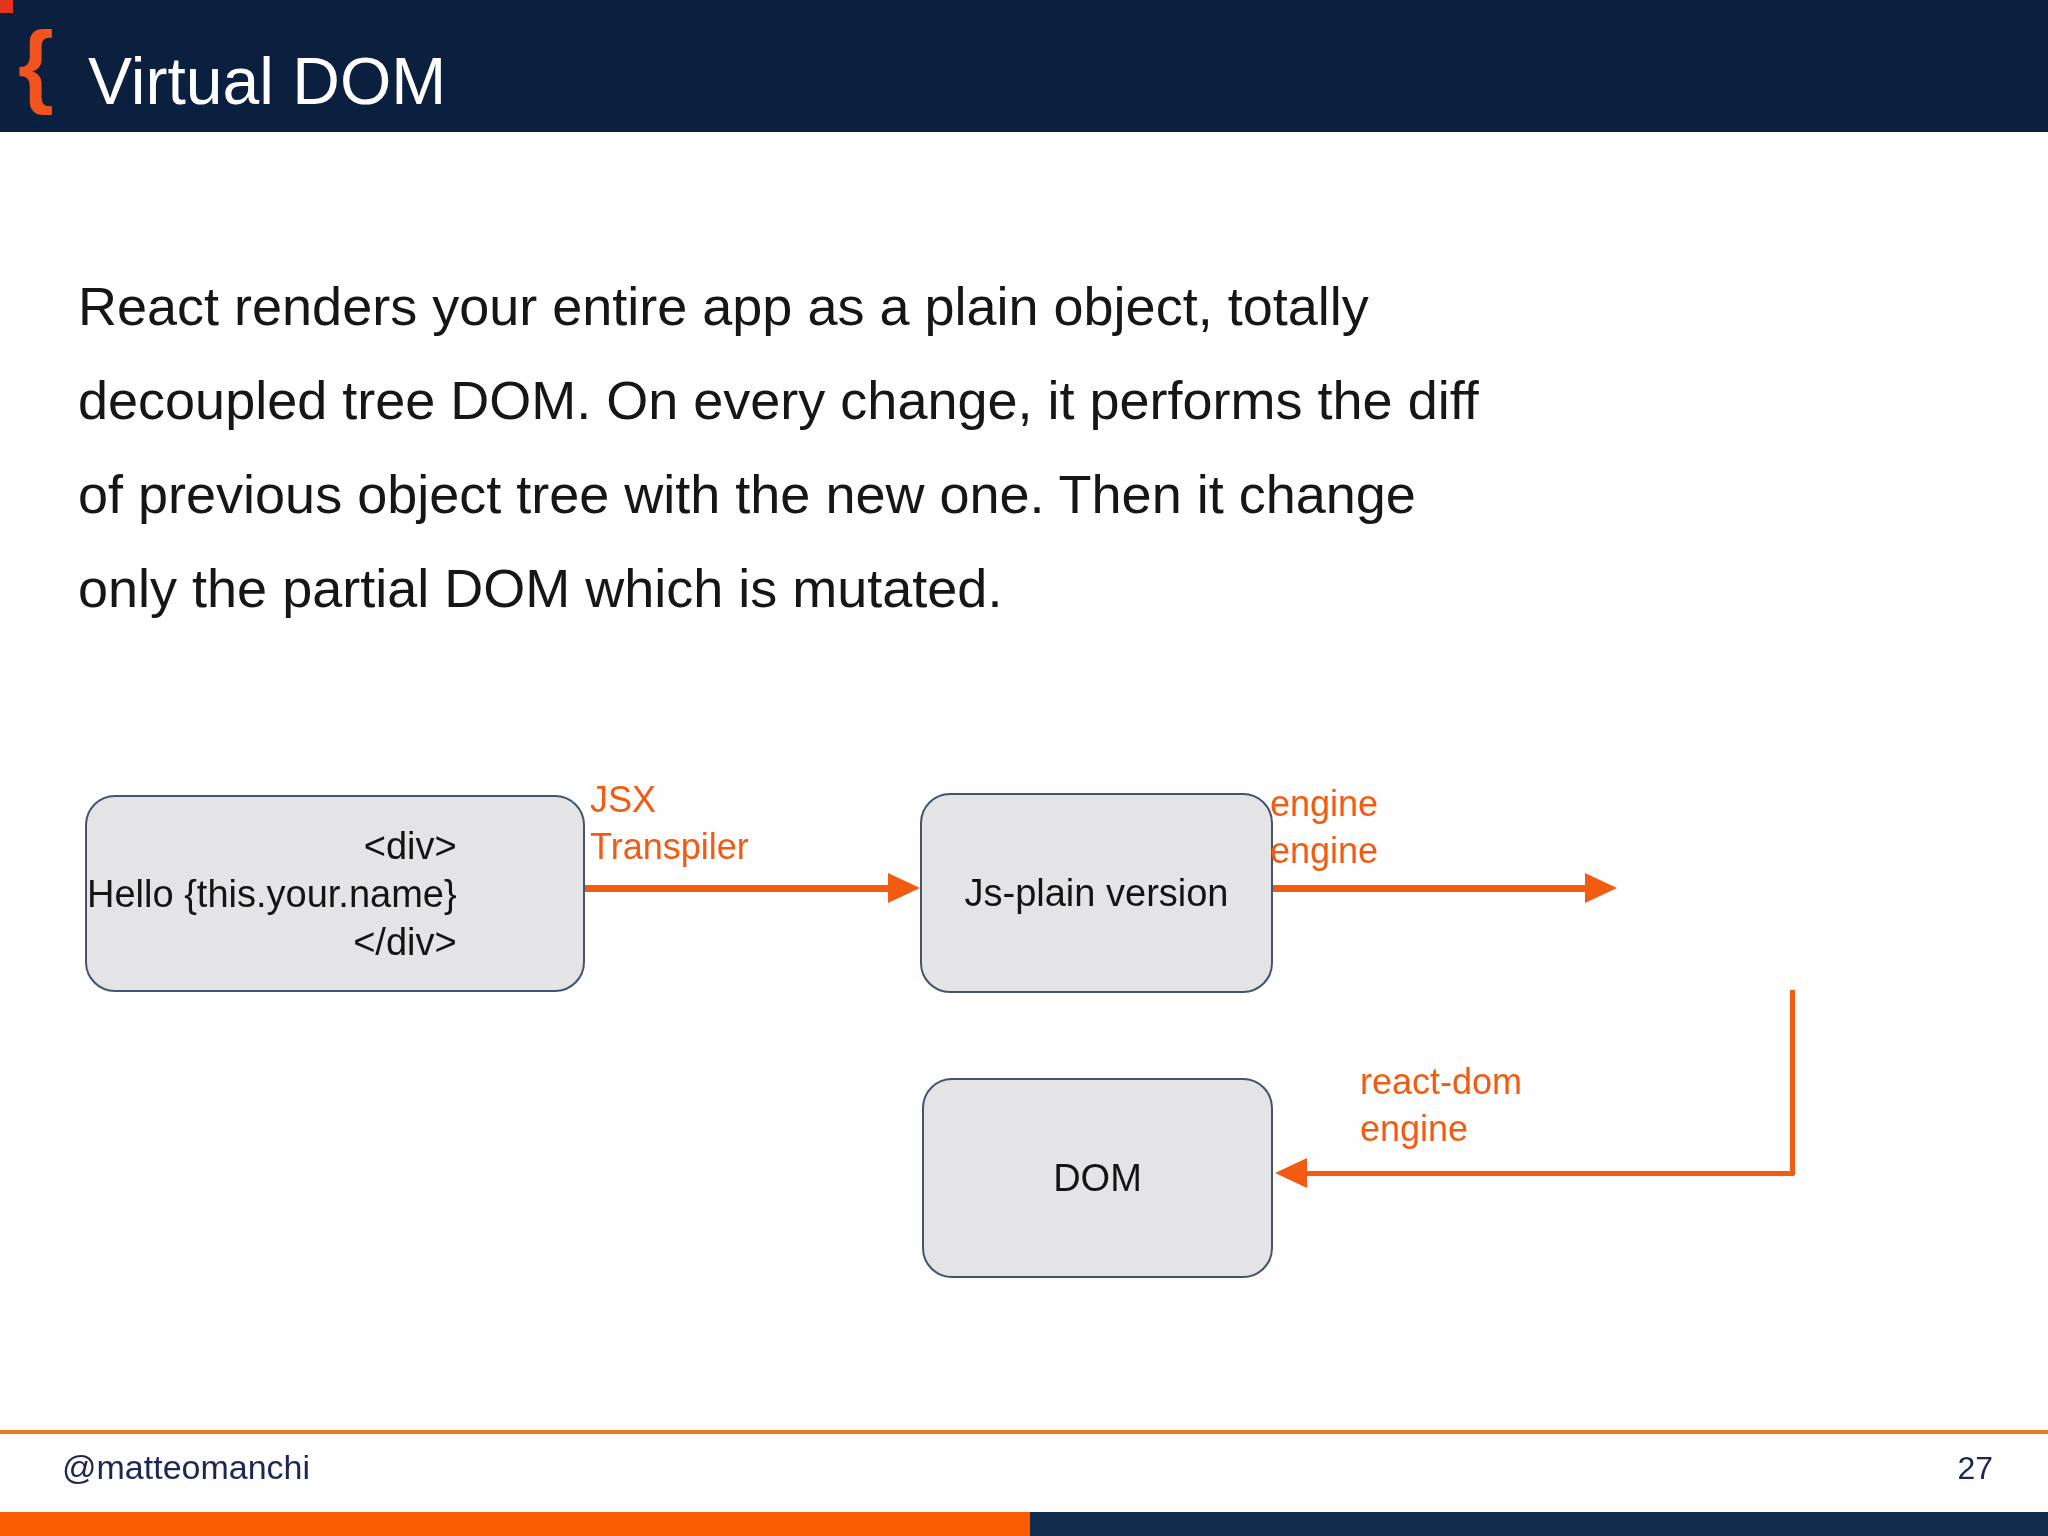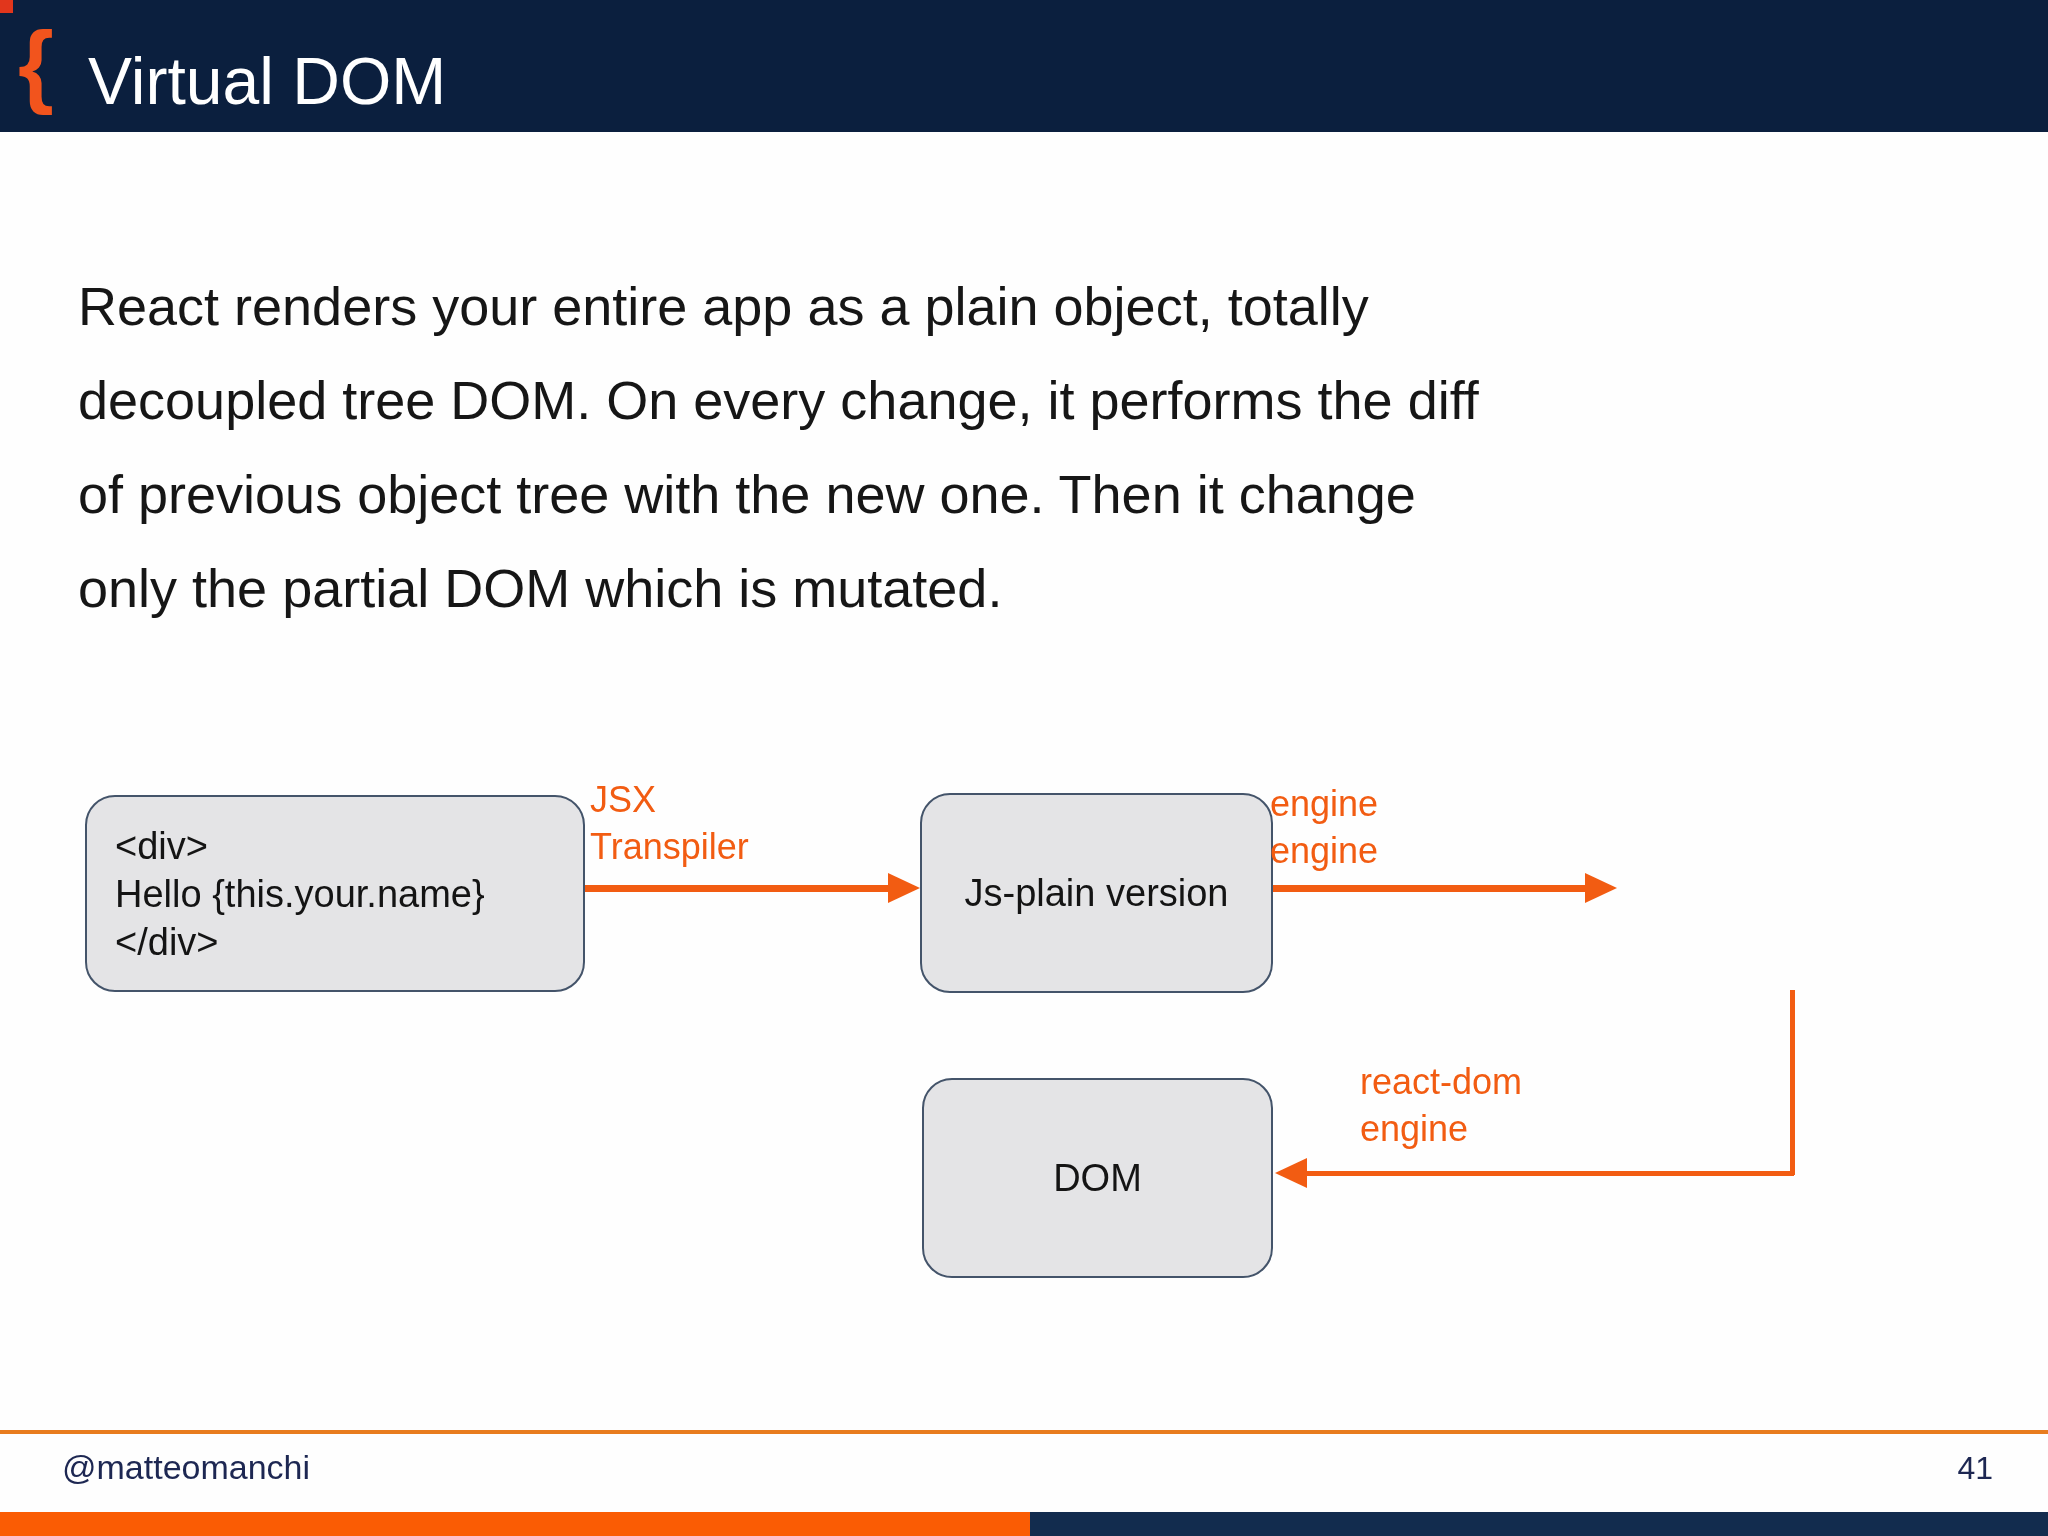--- a/index.html
+++ b/index.html
@@ -55,7 +55,7 @@
     color: #141414; font-size: 38px; line-height: 48px;
   }
   .box.src   { left: 85px;   top: 795px;  width: 500px; height: 197px; justify-content: flex-start; }
-  .box.src .codelines { padding-left: 28px; text-align: left; }
+  .box.src .codelines { text-align: right; }
   .box.plain { left: 920px;  top: 793px;  width: 353px; height: 200px; }
   .box.tree  { left: 1617px; top: 793px;  width: 352px; height: 200px; }
   .box.dom   { left: 922px;  top: 1078px; width: 351px; height: 200px; }

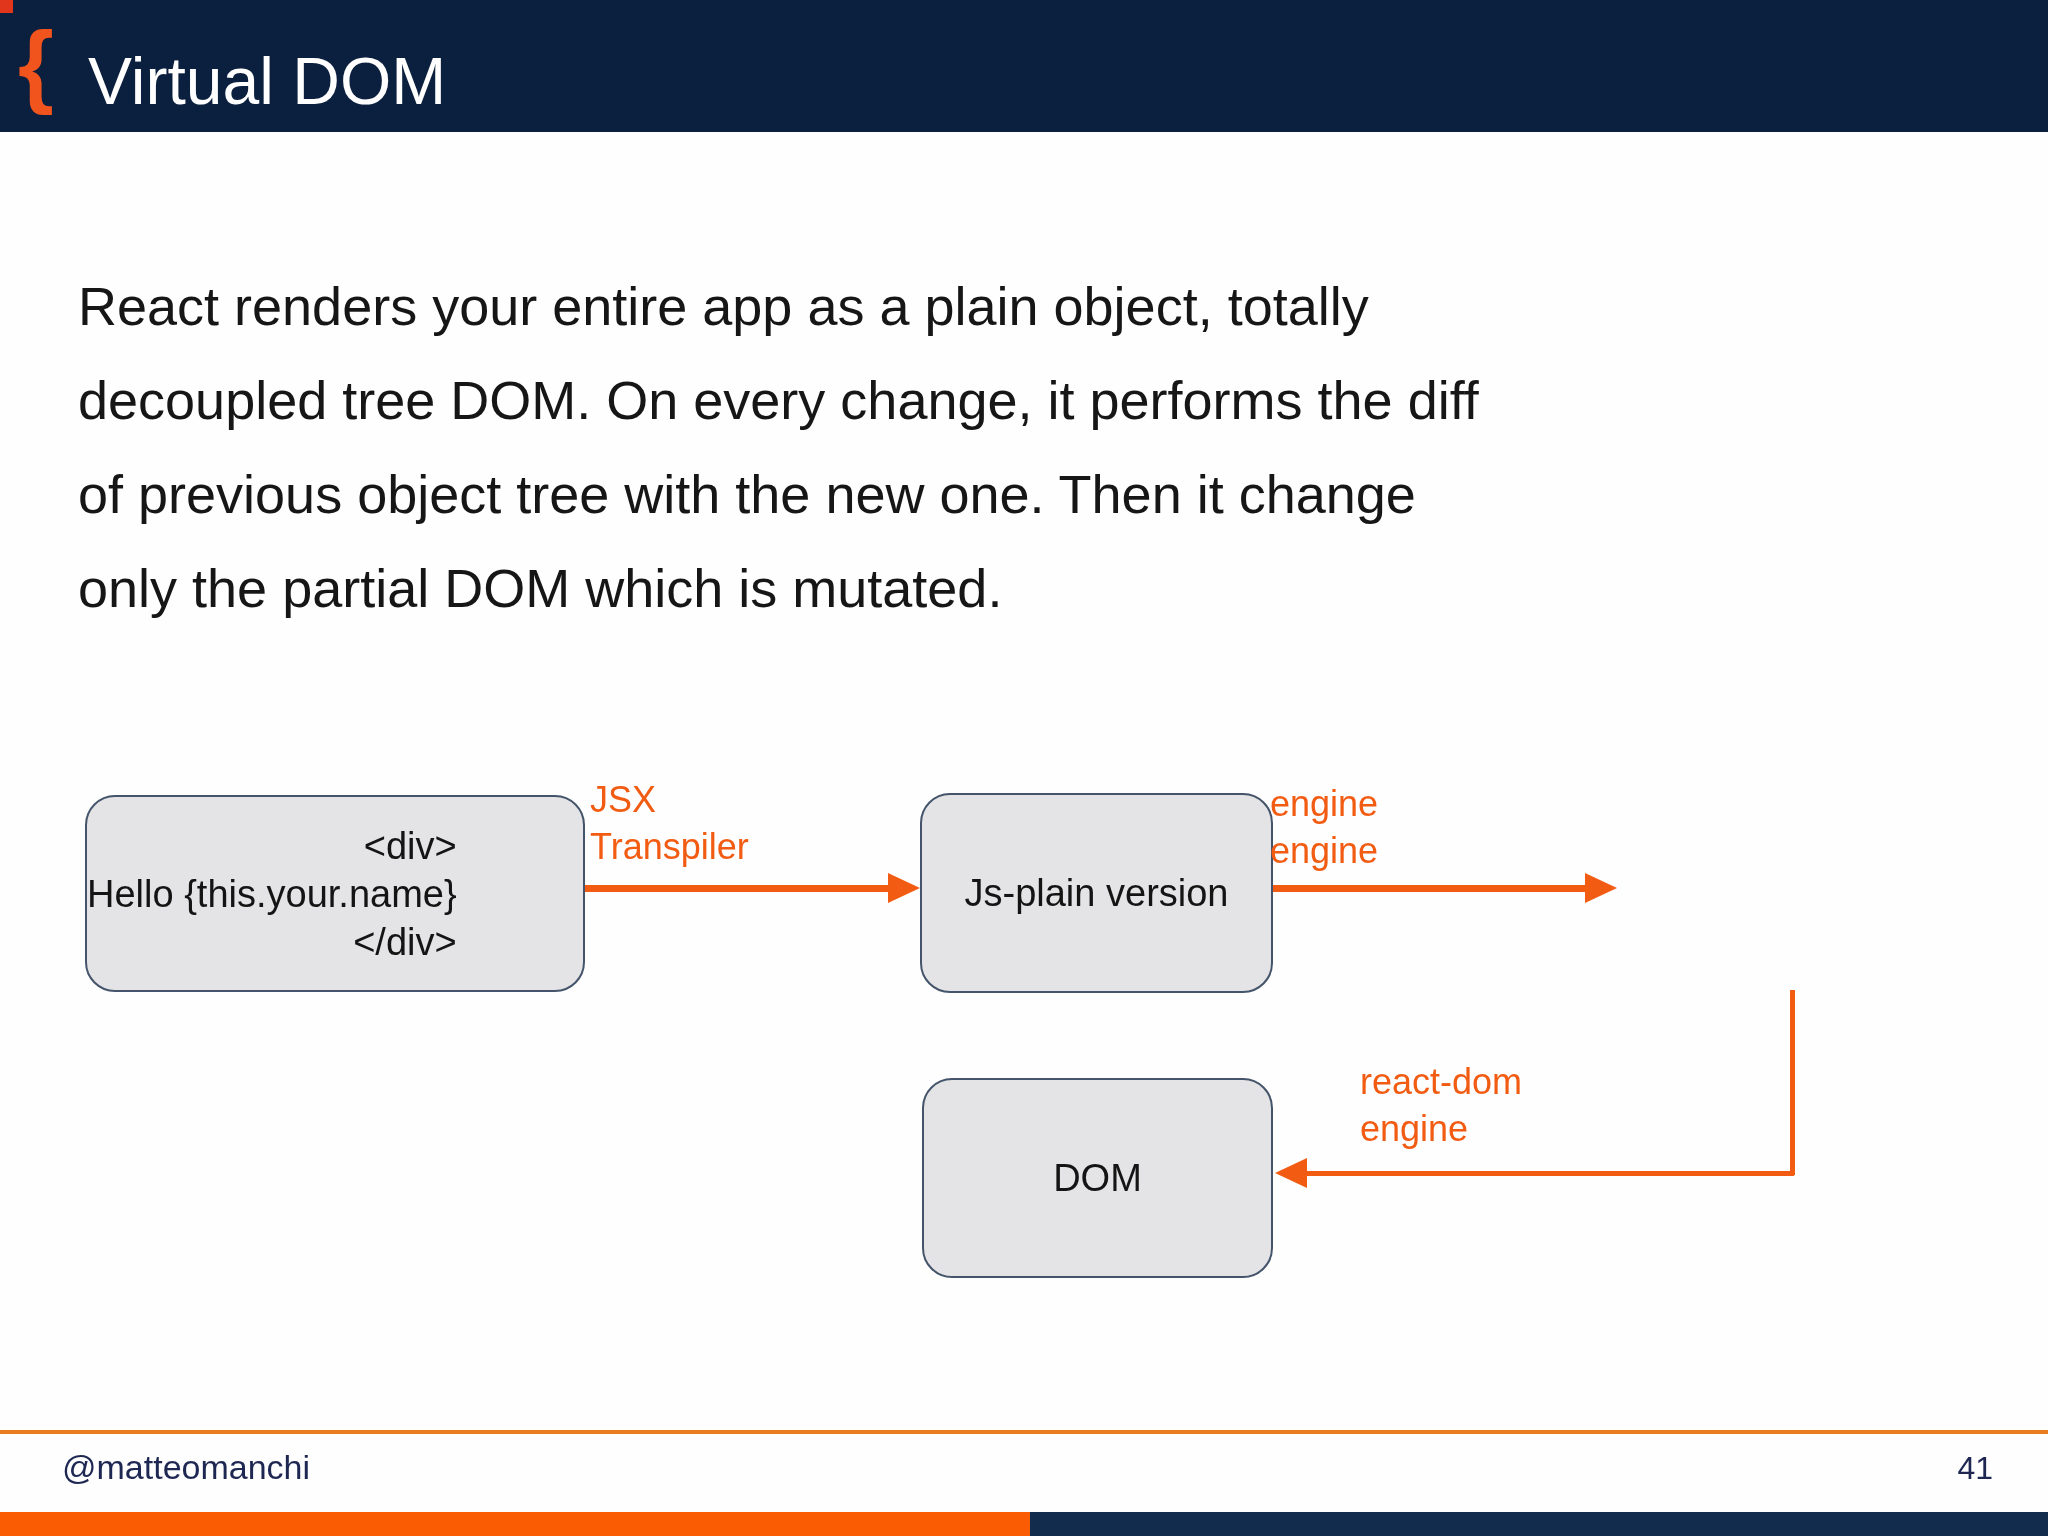--- a/index.html
+++ b/index.html
@@ -178,7 +178,7 @@
 
   <div class="divider"></div>
   <div class="handle">@matteomanchi</div>
-  <div class="pagenum">41</div>
+  <div class="pagenum">27</div>
   <div class="bottombar-orange"></div>
   <div class="bottombar-navy"></div>
 

